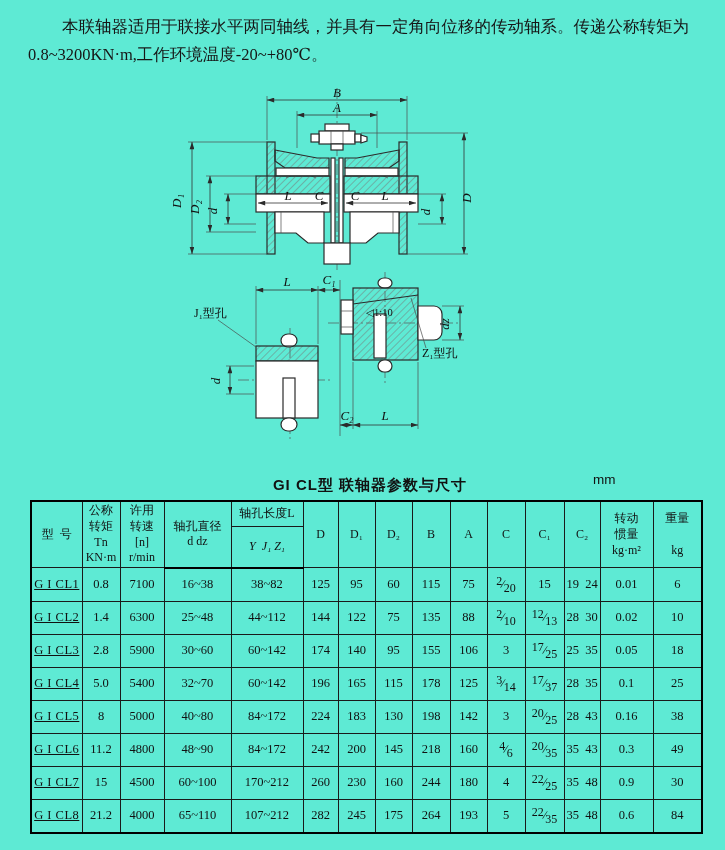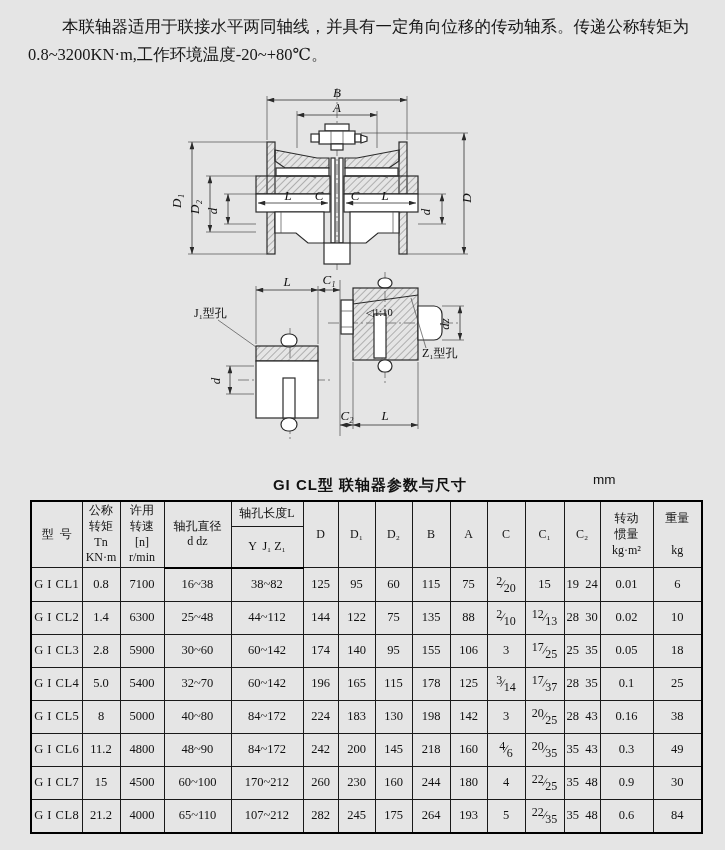--- a/index.html
+++ b/index.html
@@ -3,7 +3,7 @@
 <meta charset="utf-8">
 <style>
   html,body{margin:0;padding:0;background:#fff;}
-  .page{position:relative;width:725px;height:850px;background:#e5e5e5;overflow:hidden;
+  .page{position:relative;width:725px;height:850px;background:#5eead4;overflow:hidden;
         font-family:"Liberation Serif","DejaVu Serif",serif;color:#141414;}
   
   .intro{position:absolute;left:28px;top:13px;width:676px;

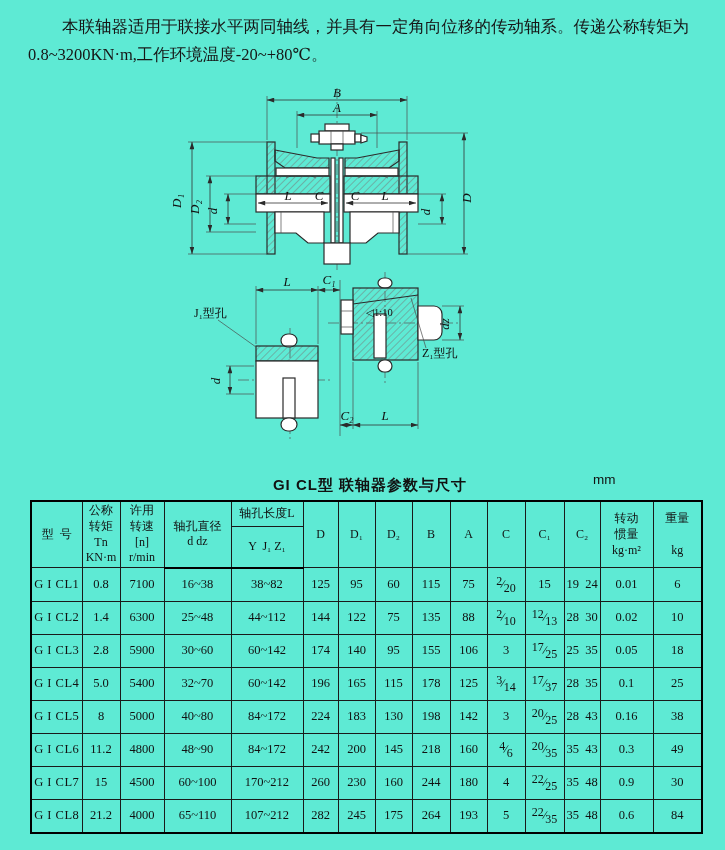--- a/index.html
+++ b/index.html
@@ -34,7 +34,7 @@
           height:32px;white-space:pre;padding:0;}
   .pre{white-space:pre;}
   .hb{border-bottom:2.5px solid #000 !important;}
-  .tbl thead tr.h2 th{height:38px;}
+  .tbl thead tr.h2 th{height:38px;font-style:italic;}
   td.model{letter-spacing:0.5px;}
   .fa{position:relative;top:-3.5px;font-size:12px;}
   .fs{display:inline-block;transform:rotate(14deg);margin:0 -1px;}

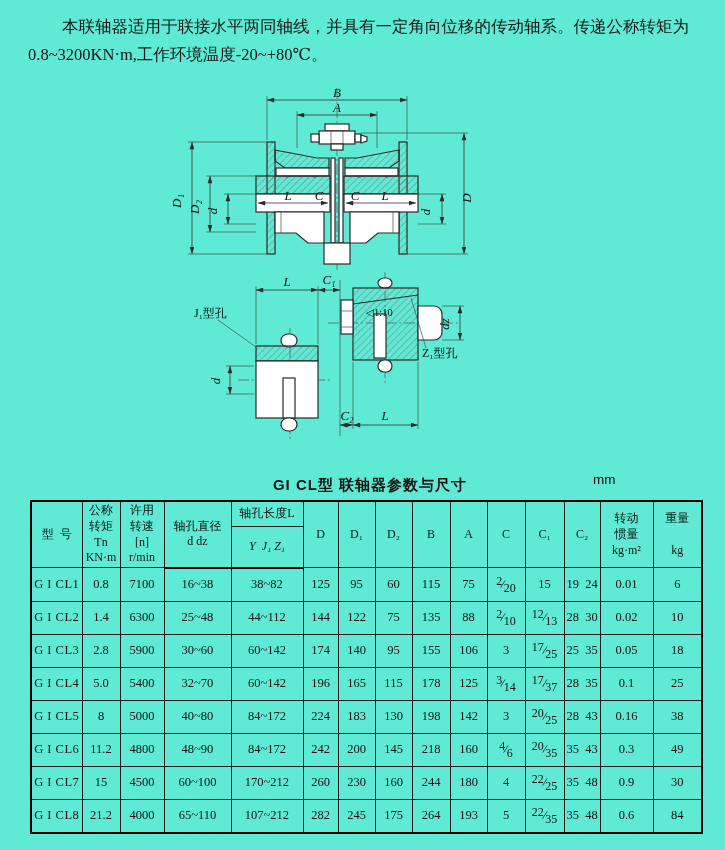--- a/index.html
+++ b/index.html
@@ -35,7 +35,7 @@
   .pre{white-space:pre;}
   .hb{border-bottom:2.5px solid #000 !important;}
   .tbl thead tr.h2 th{height:38px;font-style:italic;}
-  td.model{letter-spacing:0.5px;}
+  td.model{letter-spacing:0.5px;text-decoration:underline;}
   .fa{position:relative;top:-3.5px;font-size:12px;}
   .fs{display:inline-block;transform:rotate(14deg);margin:0 -1px;}
   .fb{position:relative;top:3.5px;font-size:12px;}

